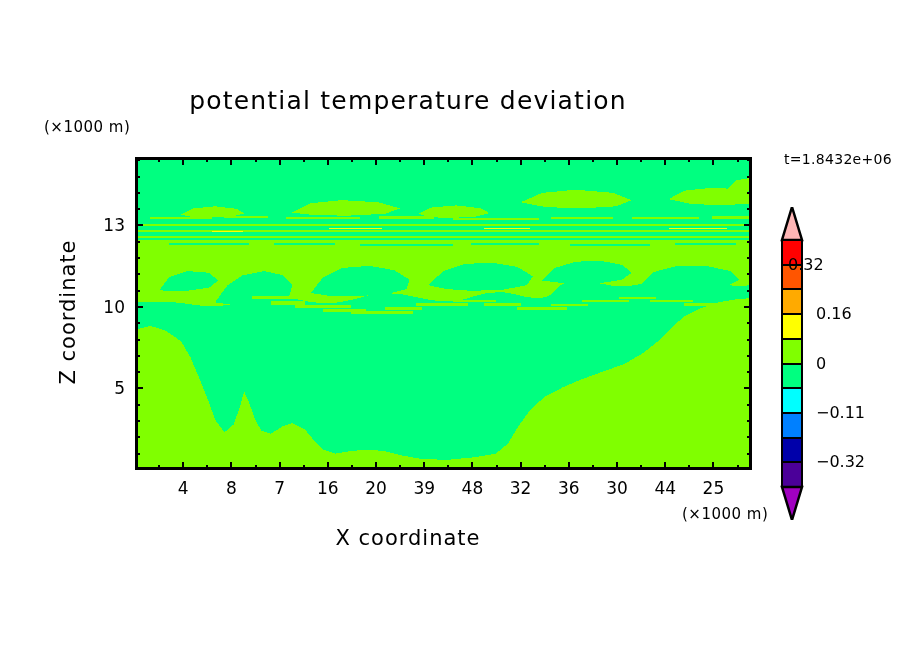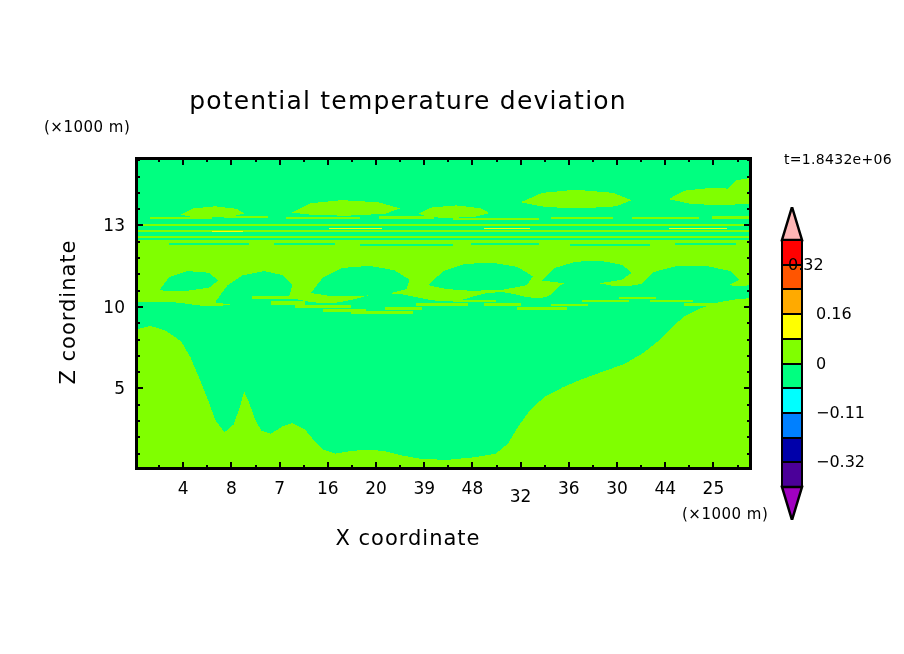--- a/index.html
+++ b/index.html
@@ -162,7 +162,7 @@
       <div class="tlabel tlabel-x" style="left: 472.422px; top: 478px;">48</div>
       <div class="tick tick-x" style="left: 519.625px; top: 462px;"></div>
       <div class="tick tick-x" style="left: 519.625px; top: 157px;"></div>
-      <div class="tlabel tlabel-x" style="left: 520.625px; top: 478px; margin-top: 8px;">32</div>
+      <div class="tlabel tlabel-x" style="left: 520.625px; top: 478px;">32</div>
       <div class="tick tick-x" style="left: 567.828px; top: 462px;"></div>
       <div class="tick tick-x" style="left: 567.828px; top: 157px;"></div>
       <div class="tlabel tlabel-x" style="left: 568.828px; top: 478px;">36</div>

